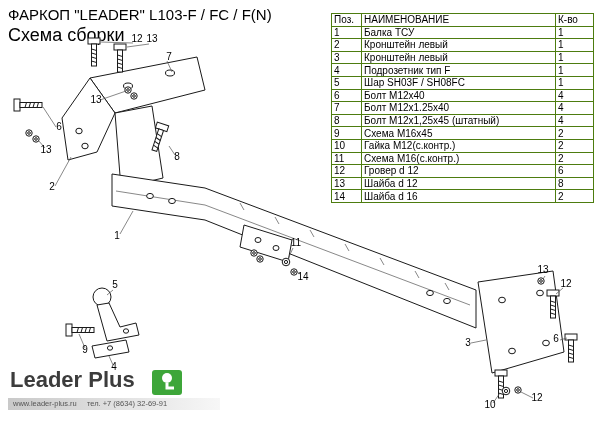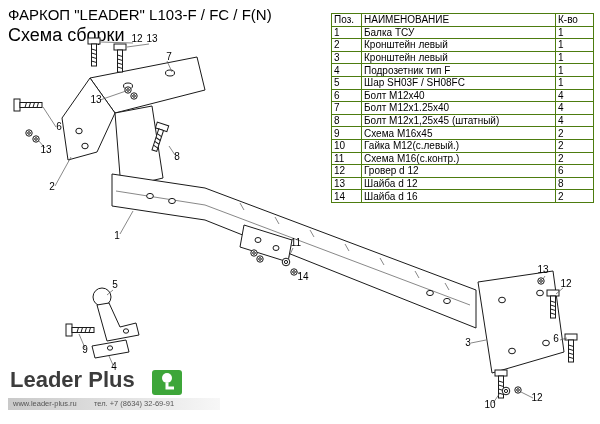--- a/index.html
+++ b/index.html
@@ -97,7 +97,7 @@
         </tr>
       <tr>
           <td>10</td>
-          <td>Гайка М12(с.левый.)</td>
+          <td>Гайка М12(с.контр.)</td>
           <td>2</td>
         </tr>
       <tr>

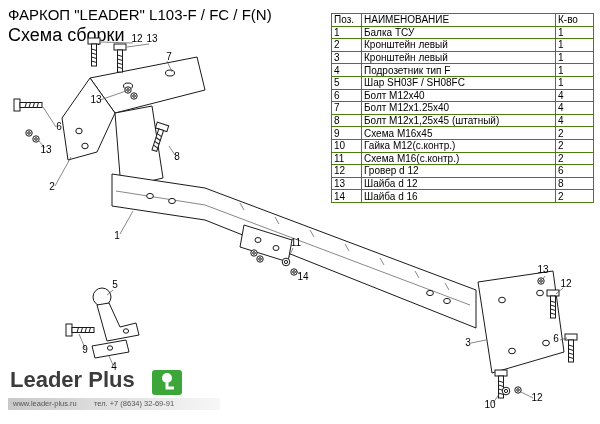--- a/index.html
+++ b/index.html
@@ -31,7 +31,7 @@
                  background:linear-gradient(to right,#c9c9c9,#f7f7f7);
                  font-size:7.5px; color:#555; line-height:12px; padding-left:5px;
                  white-space:nowrap; }
-  .contact-bar span { margin-right:15px; }
+  .contact-bar span { margin-right:8px; }
 </style>
 </head>
 <body>

